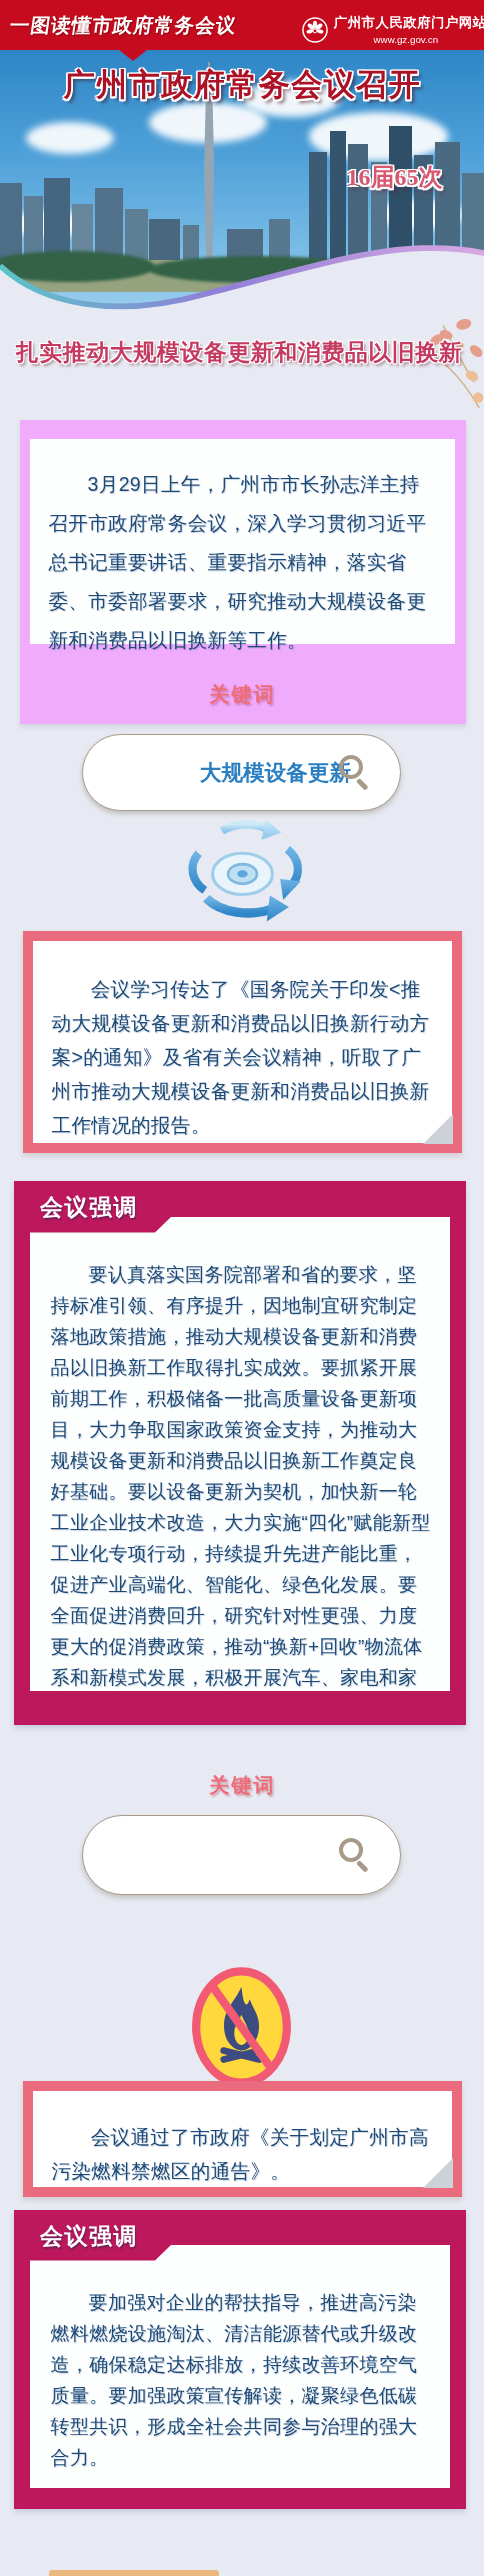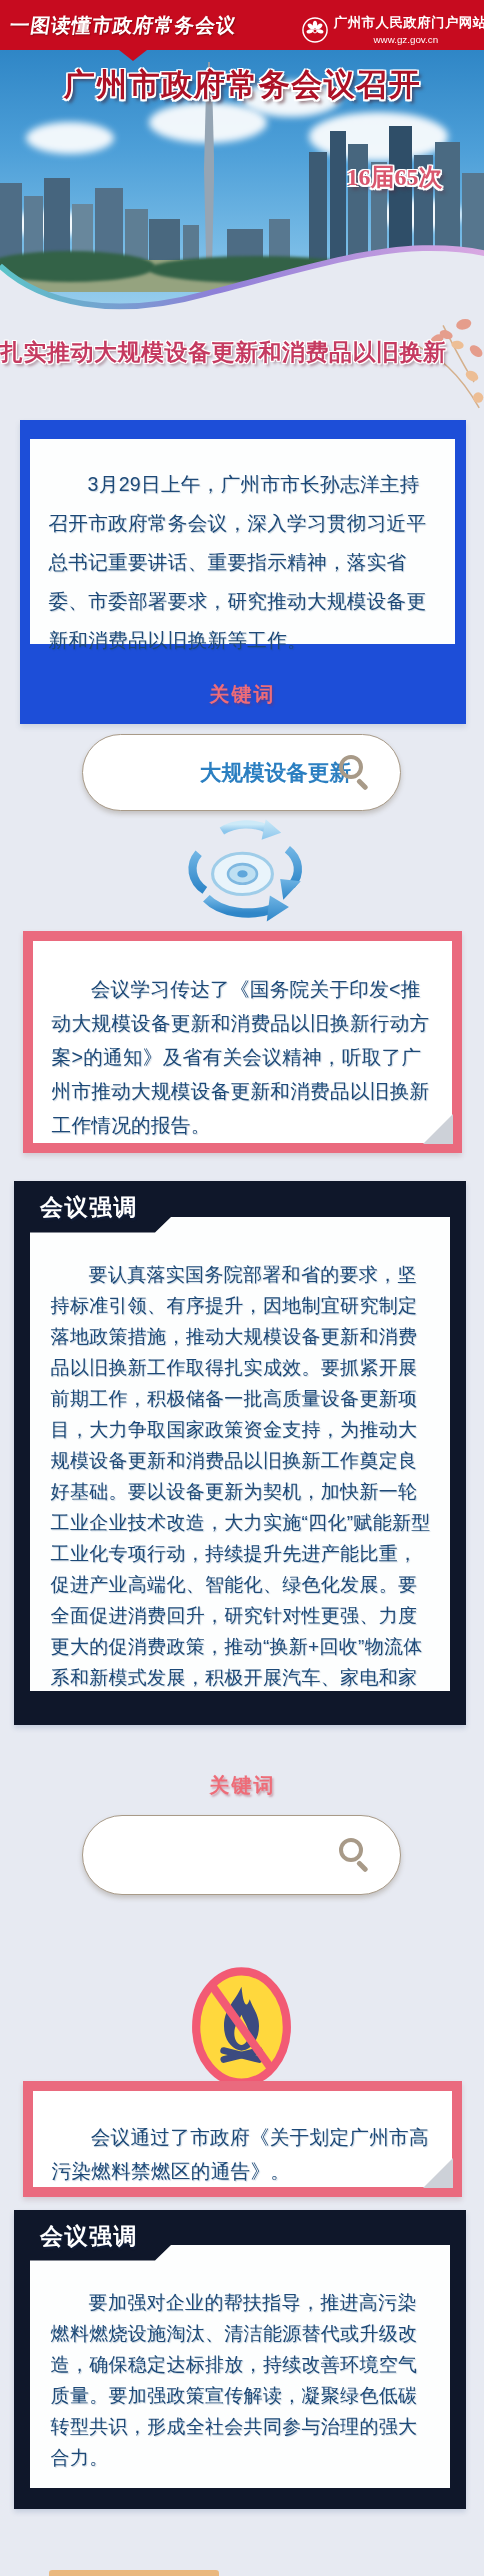--- a/index.html
+++ b/index.html
@@ -41,7 +41,7 @@
       -1.5px 0 0 #fff,1.5px 0 0 #fff,3.1px 3.6px 4.1px rgba(100,0,20,.45);margin-top:40px;}
 
   
-  .topic{position:absolute;left:0;top:337px;width:478px;text-align:left;font-size:23px;font-weight:bold;
+  .topic{position:absolute;left:0;top:337px;width:478px;text-align:center;font-size:23px;font-weight:bold;
     letter-spacing:0.5px;color:#c53a60;white-space:nowrap;z-index:3;
     text-shadow:-1px -1px 0 #fff,1px -1px 0 #fff,-1px 1px 0 #fff,1px 1px 0 #fff,0 -1px 0 #fff,0 1px 0 #fff,
       -1px 0 0 #fff,1px 0 0 #fff,2.6px 3.1px 2.6px rgba(90,20,40,.4);}

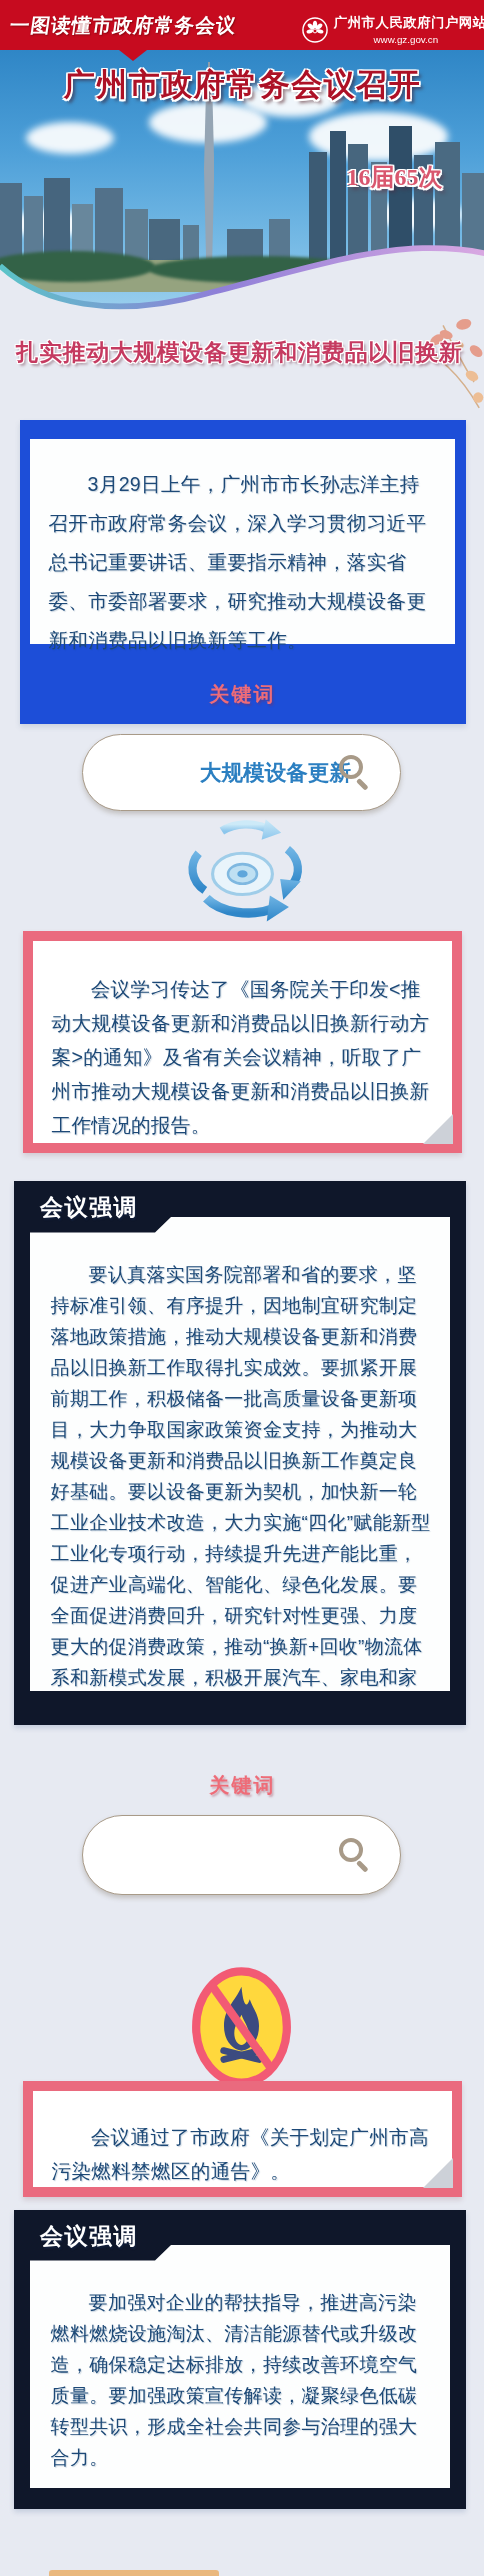--- a/index.html
+++ b/index.html
@@ -52,7 +52,7 @@
     text-shadow:1px 1px 1px rgba(27,72,120,.22);}
 
   
-  .intro-card{position:absolute;left:19.6px;top:420px;width:446px;height:304px;background:#1d4ed8;
+  .intro-card{position:absolute;left:19.6px;top:420px;width:446px;height:304px;background:#f0abfc;
     box-shadow:0 2.6px 5.2px rgba(90,110,140,.18);}
   .intro-inner{position:absolute;left:10.3px;top:18.5px;width:425px;height:205px;background:#fdfefe;}
   .intro-text{position:absolute;left:18.5px;top:7.2px;width:388px;font-size:19.6px;line-height:39px;}

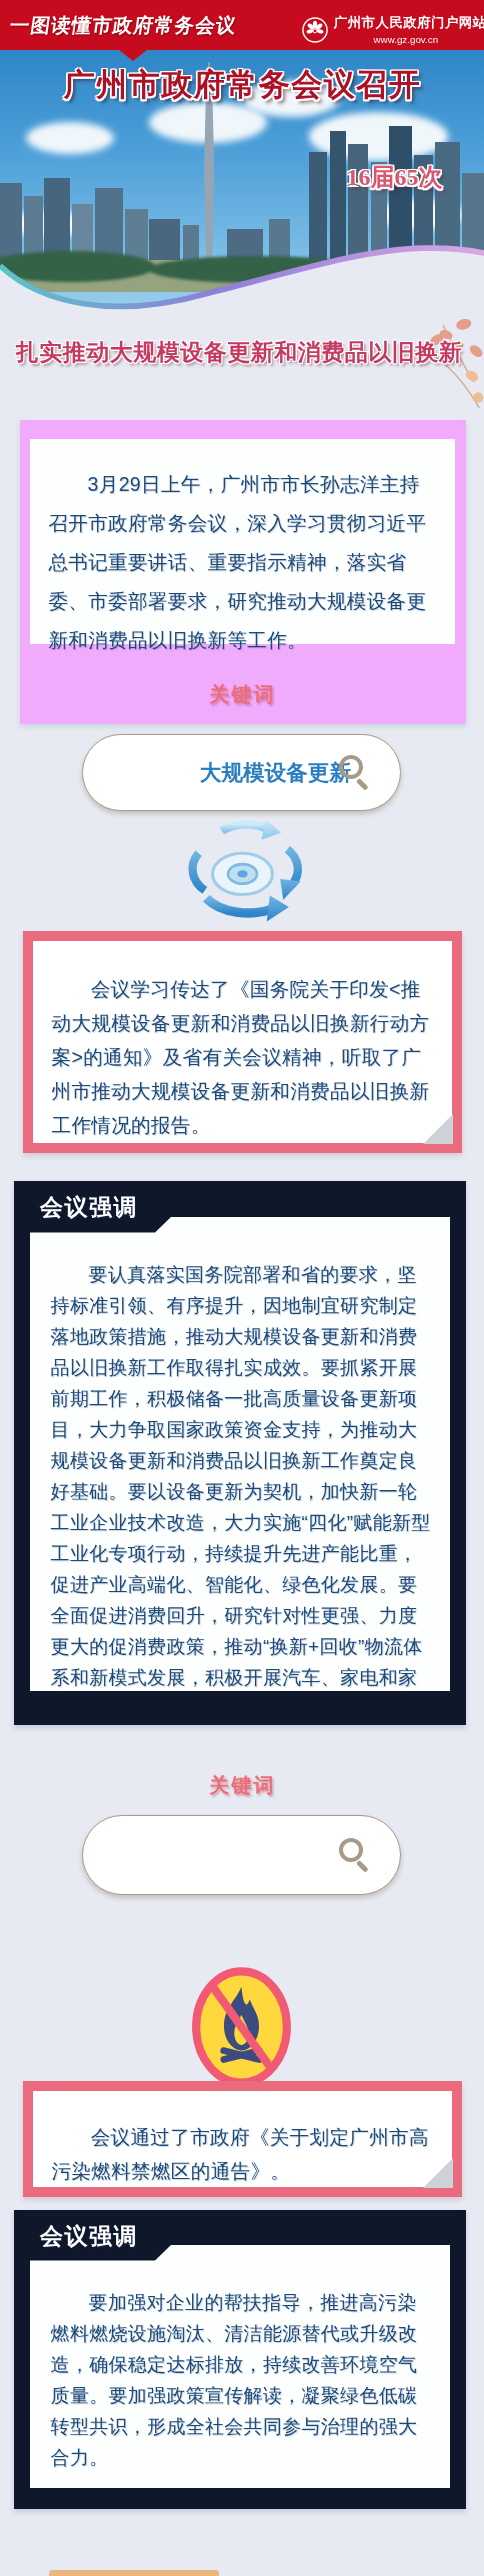--- a/index.html
+++ b/index.html
@@ -91,7 +91,7 @@
     border-left:30px solid transparent;border-bottom:30px solid #cdd1d8;}
 
   
-  .emph-card{position:absolute;left:14px;width:452px;background:#0f172a;
+  .emph-card{position:absolute;left:14px;width:452px;background:#be185d;
     box-shadow:0 2.6px 5.2px rgba(60,90,140,.2);}
   .emph-1{top:1181px;height:544px;}
   .emph-2{top:2210px;height:299px;}

